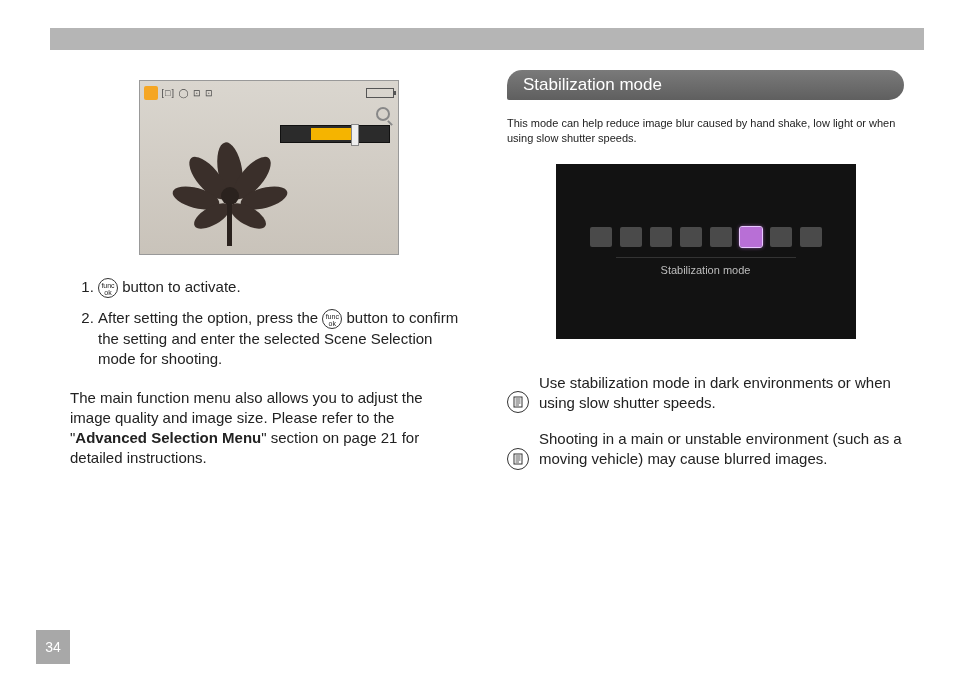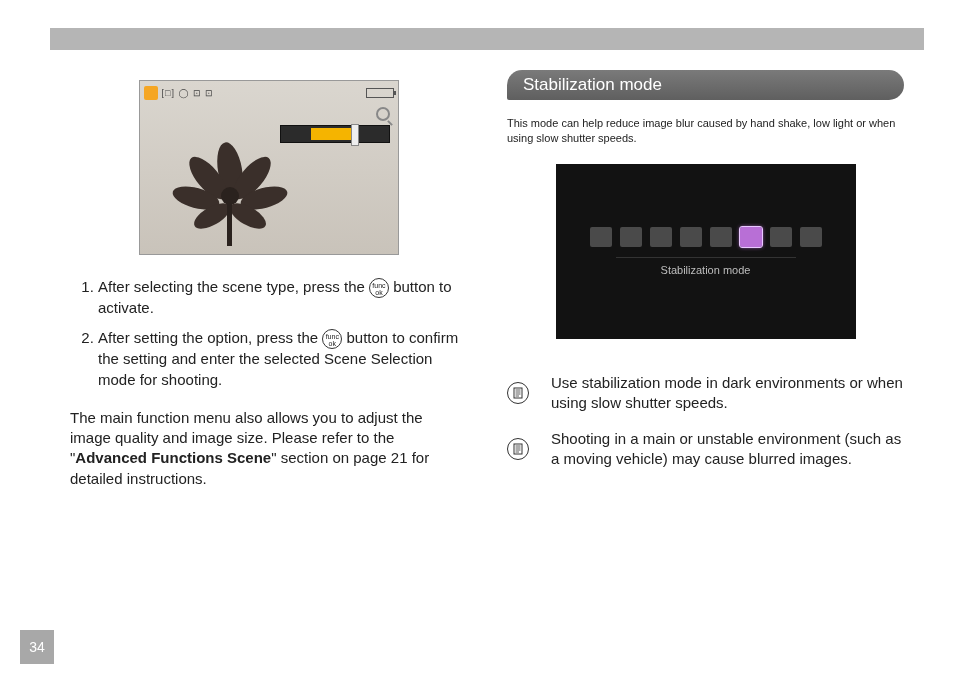--- a/index.html
+++ b/index.html
@@ -164,7 +164,6 @@
 
       <ol class="steps">
         <li>
-          <span>After selecting the scene type, press the </span>
           <span class="func-btn">
             <span>func</span>
             <span>ok</span>

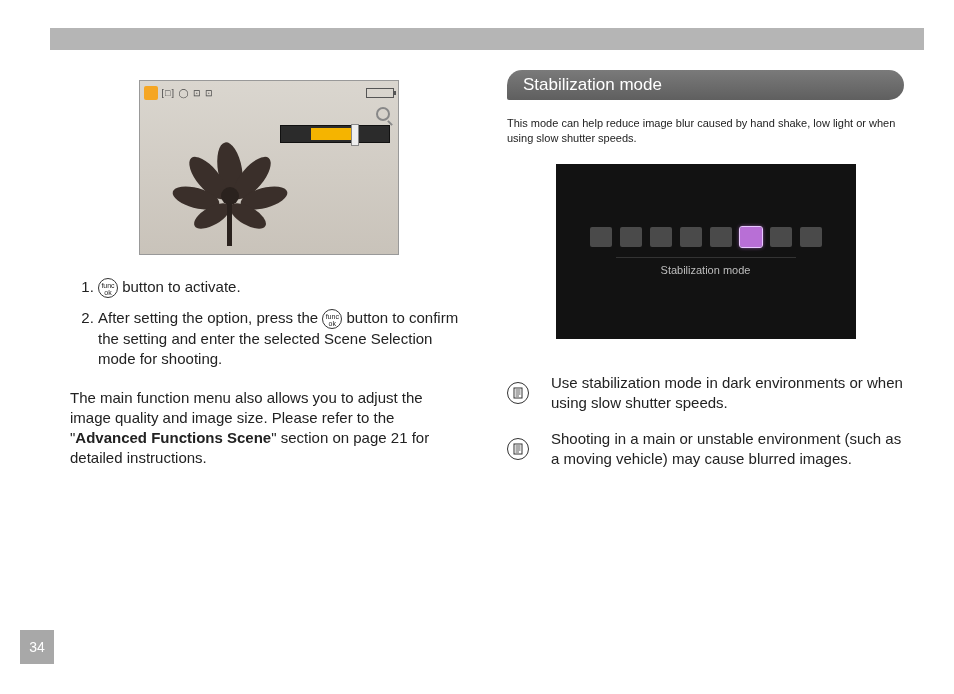--- a/index.html
+++ b/index.html
@@ -103,7 +103,7 @@
   }
   .figure-dark .caption { font-size:11px; color:#bdbdbd; border-top:1px solid #333; padding-top:6px; width:60%; text-align:center; }
   .note-row {
-    display:flex; align-items:center; gap:22px; margin-bottom:16px;
+    display:flex; align-items:flex-end; gap:10px; margin-bottom:16px;
     font-size:15px; line-height:1.35;
   }
   .note-icon {

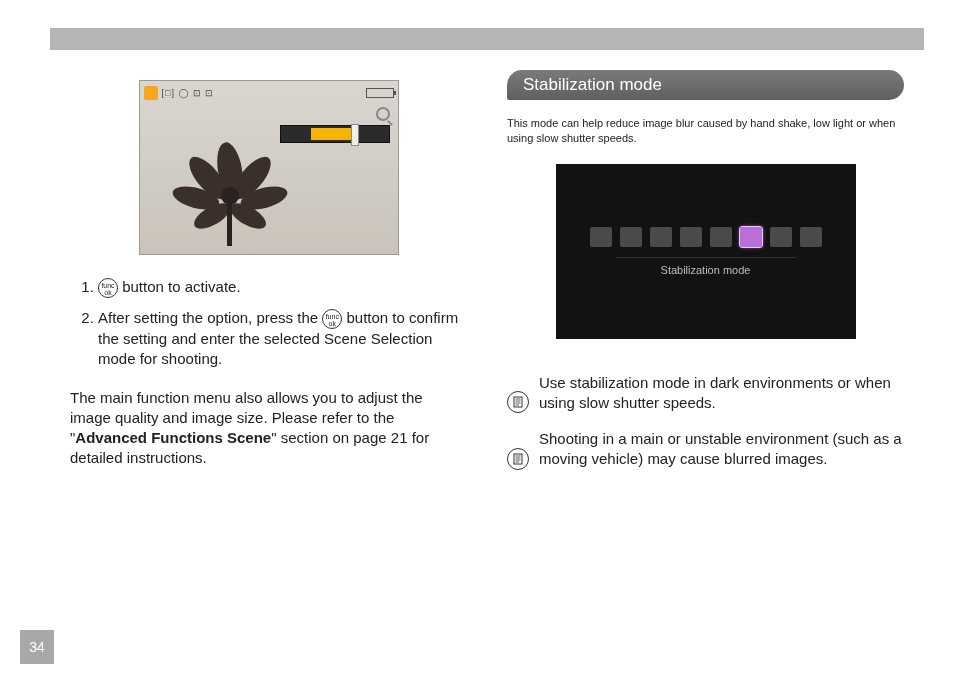--- a/index.html
+++ b/index.html
@@ -181,7 +181,7 @@
       </ol>
 
       <p class="body">
-        <span>The main function menu also allows you to adjust the image quality and image size. Please refer to the "</span><strong>Advanced Functions Scene</strong><span>" section on page 21 for detailed instructions.</span>
+        <span>The main function menu also allows you to adjust the image quality and image size. Please refer to the "</span><strong>Advanced Selection Menu</strong><span>" section on page 21 for detailed instructions.</span>
       </p>
     </div>
 

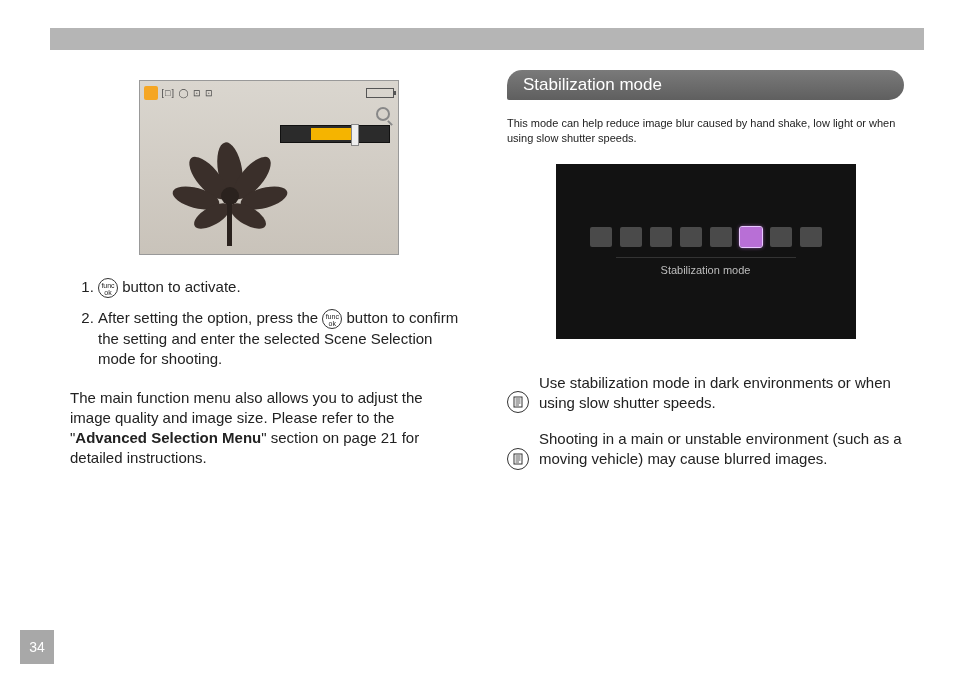--- a/index.html
+++ b/index.html
@@ -113,7 +113,7 @@
   .note-icon svg { width:12px; height:12px; }
   
   .page-num-tab {
-    position:absolute; left:20px; bottom:30px; width:34px; height:34px;
+    position:absolute; left:36px; bottom:30px; width:34px; height:34px;
     background:#a8a8a8; color:#fff; font-size:14px; display:flex; align-items:center; justify-content:center;
   }
   .page-num-tab::before {

